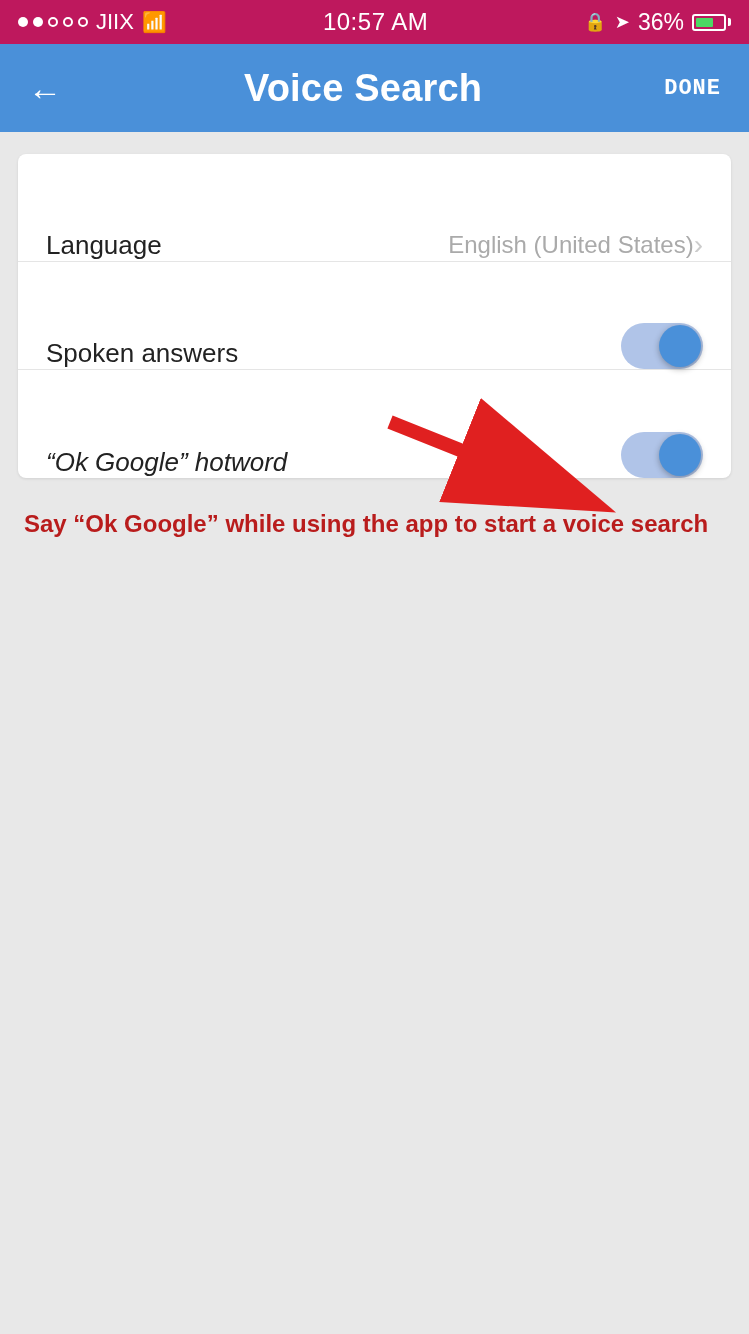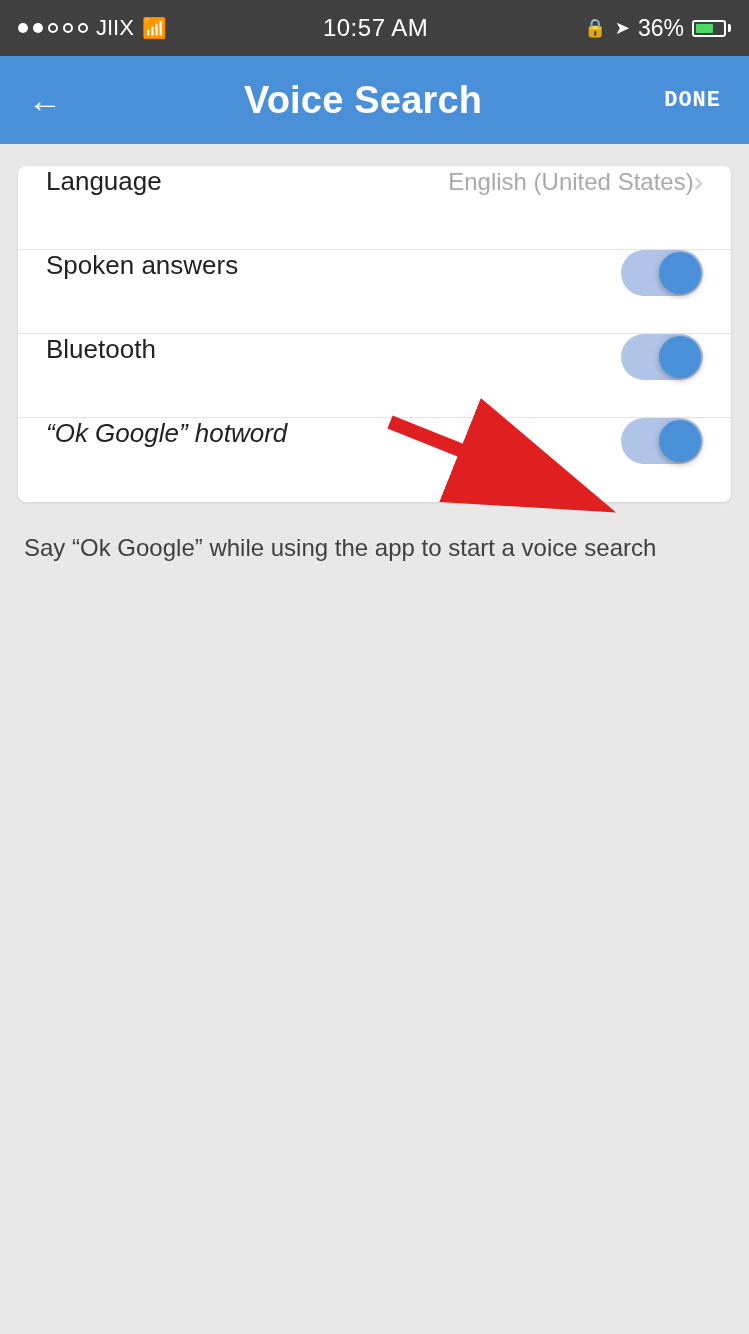--- a/index.html
+++ b/index.html
@@ -14,8 +14,8 @@
 
     
     .status-bar {
-      background: #404040;
-      height: 56px;
+      background: #be185d;
+      height: 44px;
       display: flex;
       align-items: center;
       justify-content: space-between;

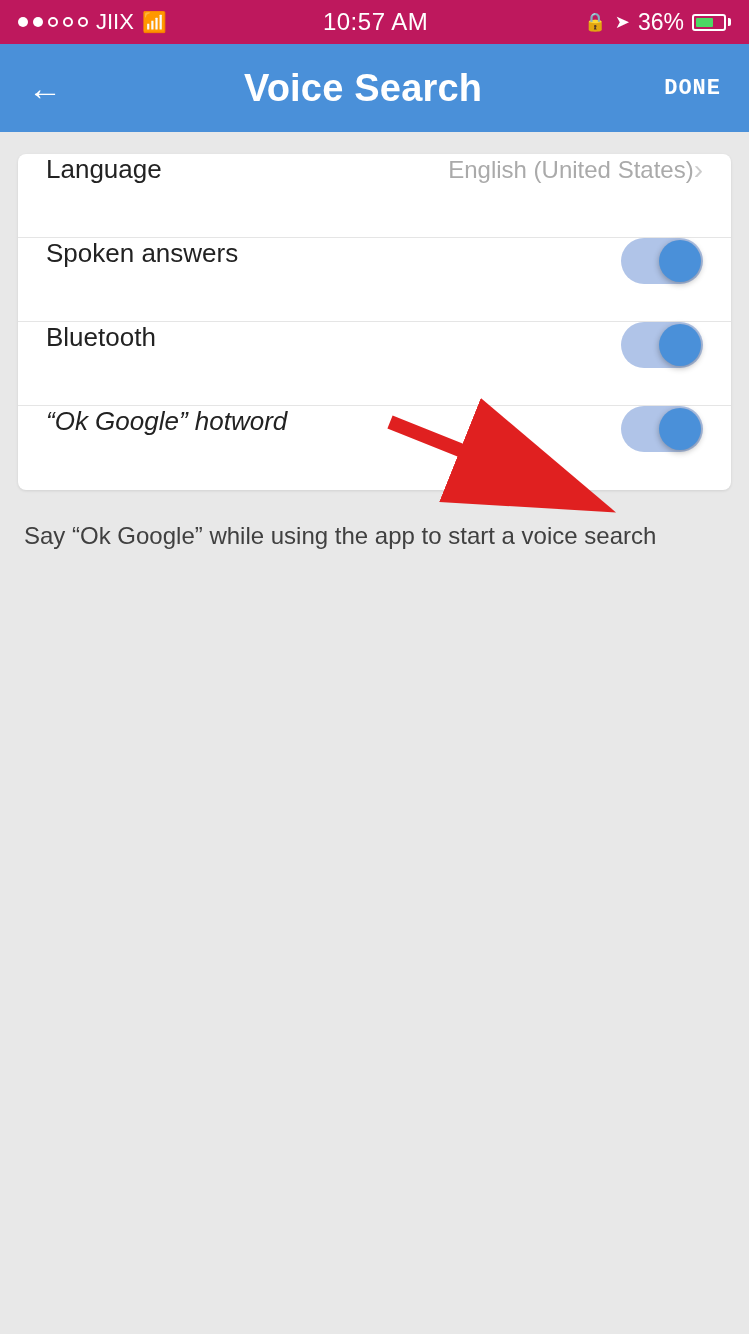--- a/index.html
+++ b/index.html
@@ -134,10 +134,10 @@
     }
     .settings-row {
       display: flex;
-      align-items: flex-start;
+      align-items: flex-end;
       justify-content: space-between;
       padding: 0 28px;
-      height: 84px;
+      height: 108px;
       border-bottom: 1px solid #e5e5e5;
     }
     .settings-row:last-child {

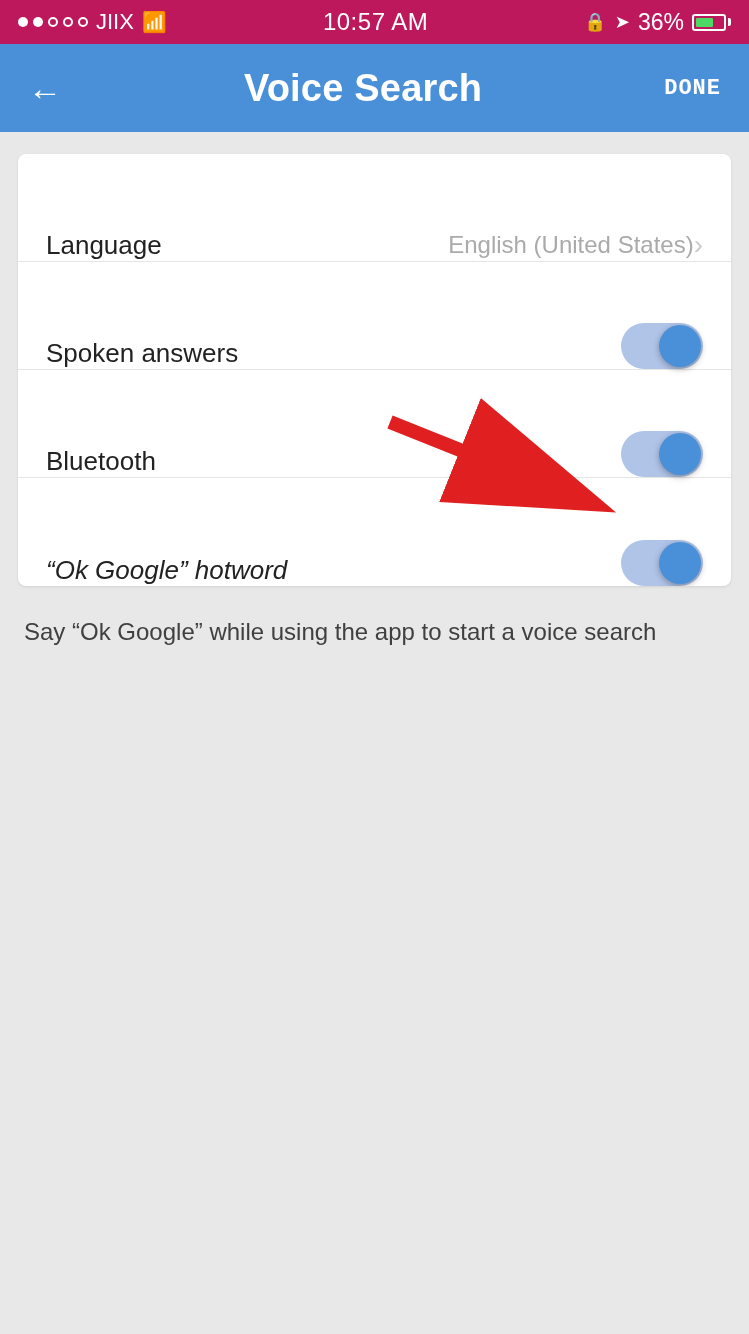--- a/index.html
+++ b/index.html
@@ -247,12 +247,6 @@
       </div>
     </div>
 
-    <div class="settings-row">
-      <span class="row-label">Bluetooth</span>
-      <div class="toggle on">
-        <div class="toggle-knob"></div>
-      </div>
-    </div>
 
     <div class="settings-row" style="position:relative;font-style:italic;">
       <span class="row-label">“Ok Google” hotword</span>

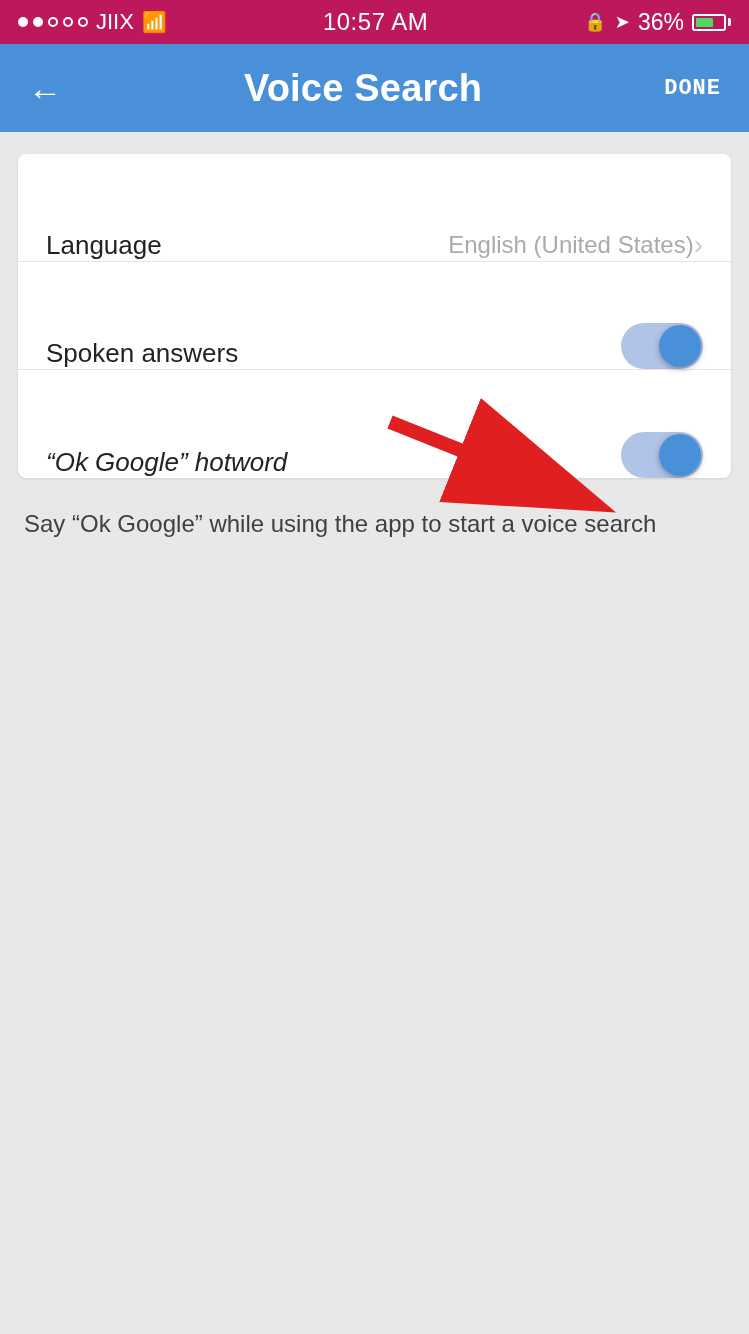--- a/index.html
+++ b/index.html
@@ -189,8 +189,9 @@
     .description {
       margin: 28px 24px 0 24px;
       font-size: 24px;
-      color: #404040;
+      color: #b91c1c;
       line-height: 1.5;
+      font-weight: bold;
     }
   </style>
 </head>

